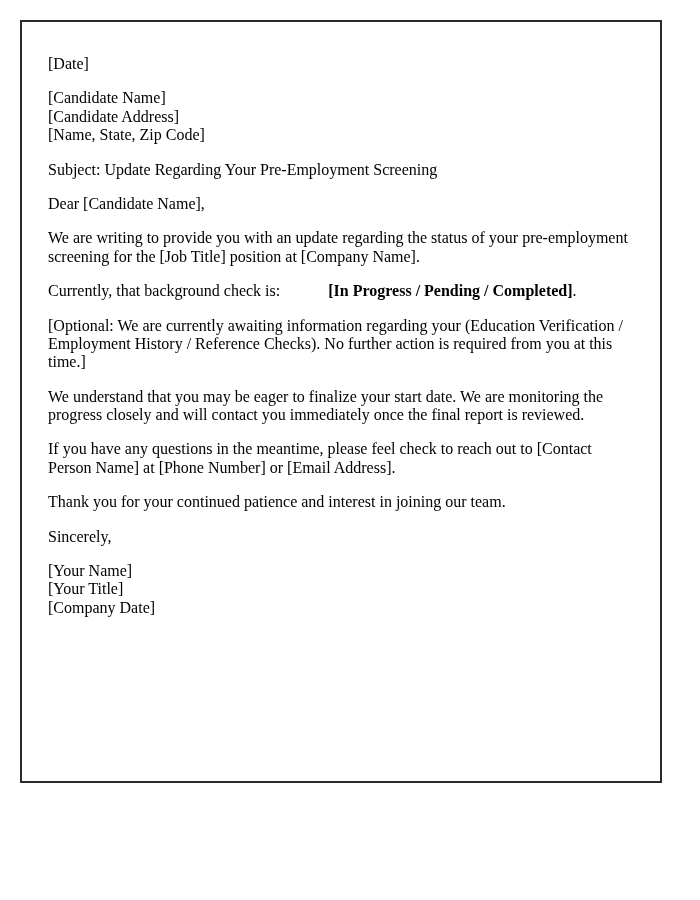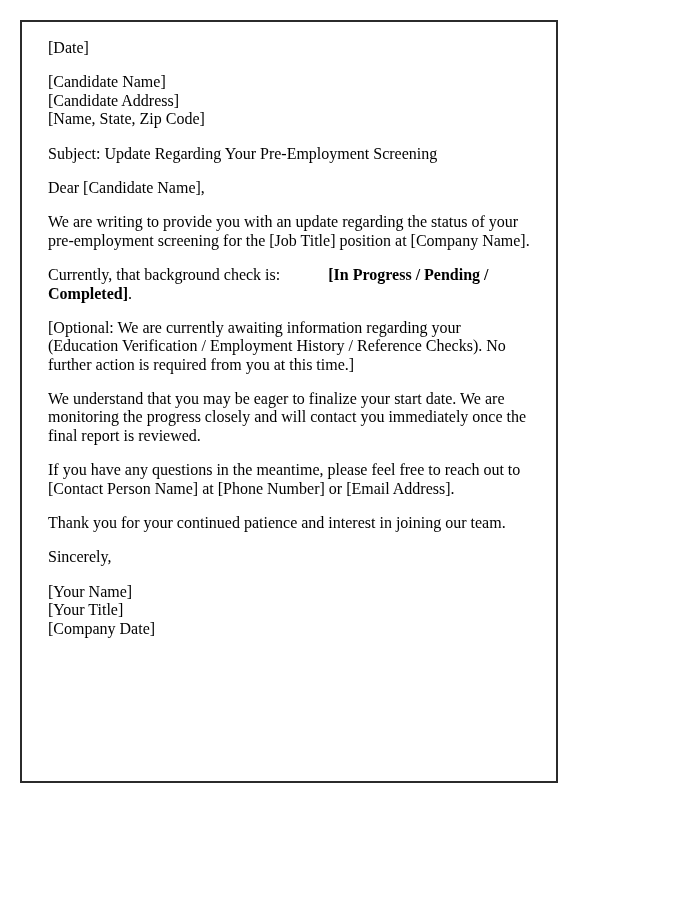--- a/index.html
+++ b/index.html
@@ -18,12 +18,12 @@
     position: absolute;
     left: 20px;
     top: 20px;
-    width: 538px;
+    width: 642px;
     height: 763px;
     box-sizing: border-box;
     border: 2px solid #2b2b2b;
     background: #ffffff;
-    padding: 1px 24px 13px 26px;
+    padding: 17px 24px 13px 26px;
     overflow: hidden;
   }
   .page-frame p {

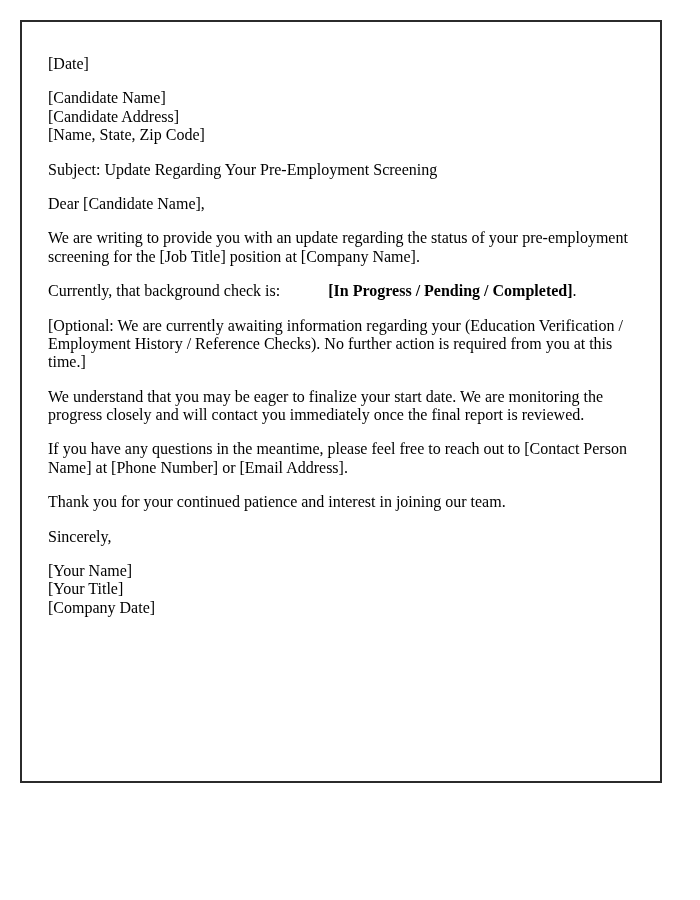--- a/index.html
+++ b/index.html
@@ -57,7 +57,7 @@
 
   <p>We understand that you may be eager to finalize your start date. We are monitoring the progress closely and will contact you immediately once the final report is reviewed.</p>
 
-  <p>If you have any questions in the meantime, please feel free to reach out to [Contact Person Name] at [Phone Number] or [Email Address].</p>
+  <p>If you have any questions in the meantime, please feel check to reach out to [Contact Person Name] at [Phone Number] or [Email Address].</p>
 
   <p>Thank you for your continued patience and interest in joining our team.</p>
 

